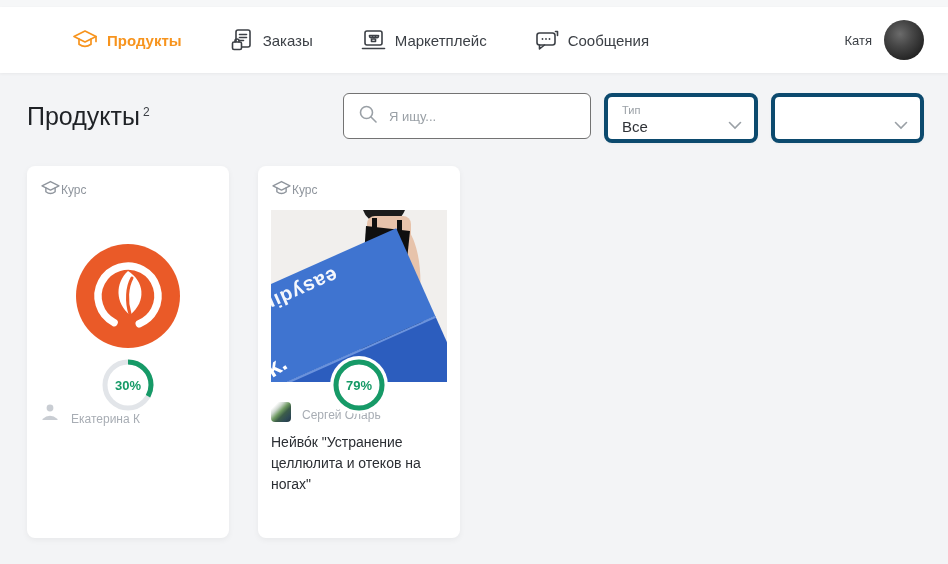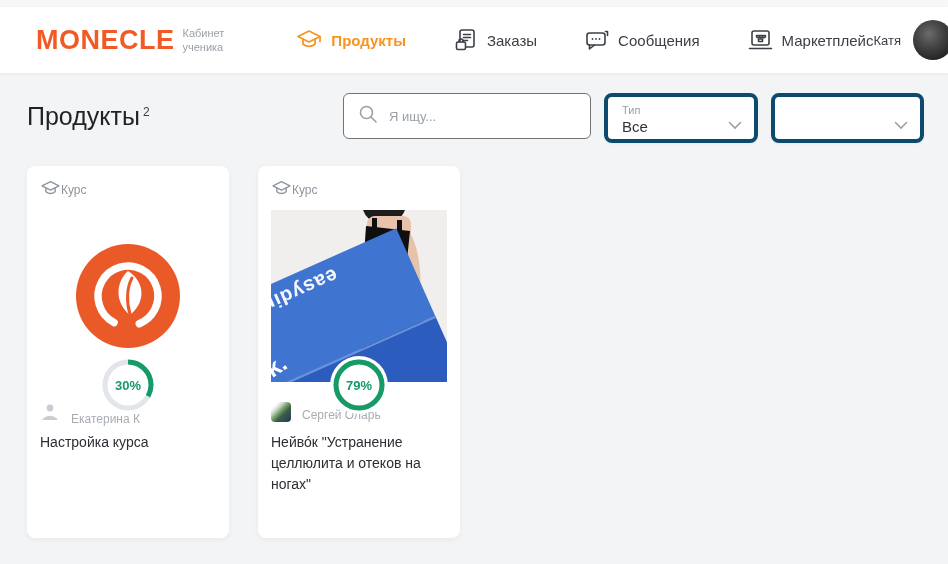--- a/index.html
+++ b/index.html
@@ -71,10 +71,6 @@
 <div class="top-strip"></div>
 
 <div class="header">
-  <div class="brand">
-    <span class="brand-word">MONECLE</span>
-    <span class="brand-sub">Кабинет<br>ученика</span>
-  </div>
   <div class="nav">
     <div class="nav-item active">
       <span>

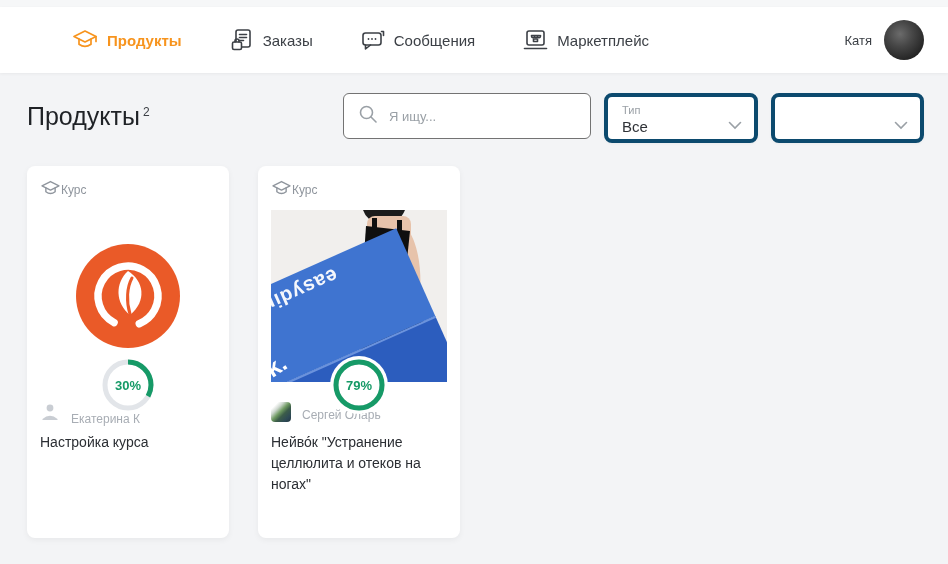--- a/index.html
+++ b/index.html
@@ -95,6 +95,17 @@
     </div>
     <div class="nav-item">
       <span>
+        <svg width="25" height="23" viewBox="0 0 25 23" fill="none" stroke="#3c4046" stroke-width="1.6" stroke-linejoin="round" stroke-linecap="round">
+          <rect x="4" y="2" width="17" height="14" rx="2"></rect>
+          <path d="M8.5 6.5 h8 M8.5 6.5 q0 2.2 1.6 2.2 q1.4 0 1.4 -2.2 q0 2.2 1.5 2.2 q1.5 0 1.5 -2.2 q0 2.2 1.5 2.2 q1.5 0 1.5 -2.2"></path>
+          <path d="M10.5 12.5 h4 v-2.5 h-4 z"></path>
+          <path d="M1.5 19.5 h22"></path>
+        </svg>
+      </span>
+      <span>Маркетплейс</span>
+    </div>
+    <div class="nav-item">
+      <span>
         <svg width="24" height="22" viewBox="0 0 24 22" fill="none" stroke="#3c4046" stroke-width="1.6" stroke-linejoin="round" stroke-linecap="round">
           <path d="M20.5 2.5 h2 v4"></path>
           <rect x="2" y="4" width="18" height="12" rx="2.5"></rect>
@@ -105,17 +116,6 @@
         </svg>
       </span>
       <span>Сообщения</span>
-    </div>
-    <div class="nav-item">
-      <span>
-        <svg width="25" height="23" viewBox="0 0 25 23" fill="none" stroke="#3c4046" stroke-width="1.6" stroke-linejoin="round" stroke-linecap="round">
-          <rect x="4" y="2" width="17" height="14" rx="2"></rect>
-          <path d="M8.5 6.5 h8 M8.5 6.5 q0 2.2 1.6 2.2 q1.4 0 1.4 -2.2 q0 2.2 1.5 2.2 q1.5 0 1.5 -2.2 q0 2.2 1.5 2.2 q1.5 0 1.5 -2.2"></path>
-          <path d="M10.5 12.5 h4 v-2.5 h-4 z"></path>
-          <path d="M1.5 19.5 h22"></path>
-        </svg>
-      </span>
-      <span>Маркетплейс</span>
     </div>
   </div>
   <div class="user">

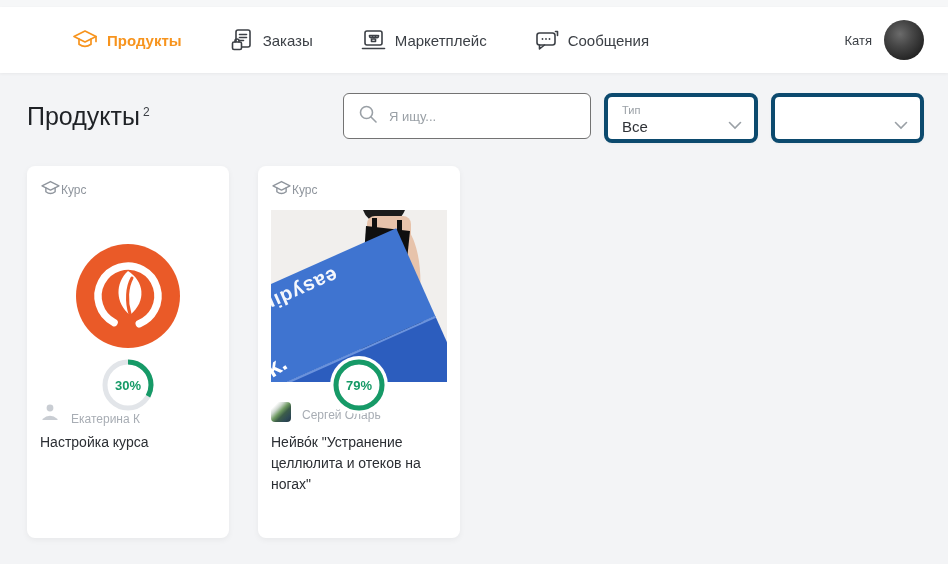--- a/index.html
+++ b/index.html
@@ -198,7 +198,6 @@
         </span>
         <span class="author-name">Екатерина К</span>
       </div>
-      <div class="card-title">Настройка курса</div>
     </div>
 
     <div class="card">

